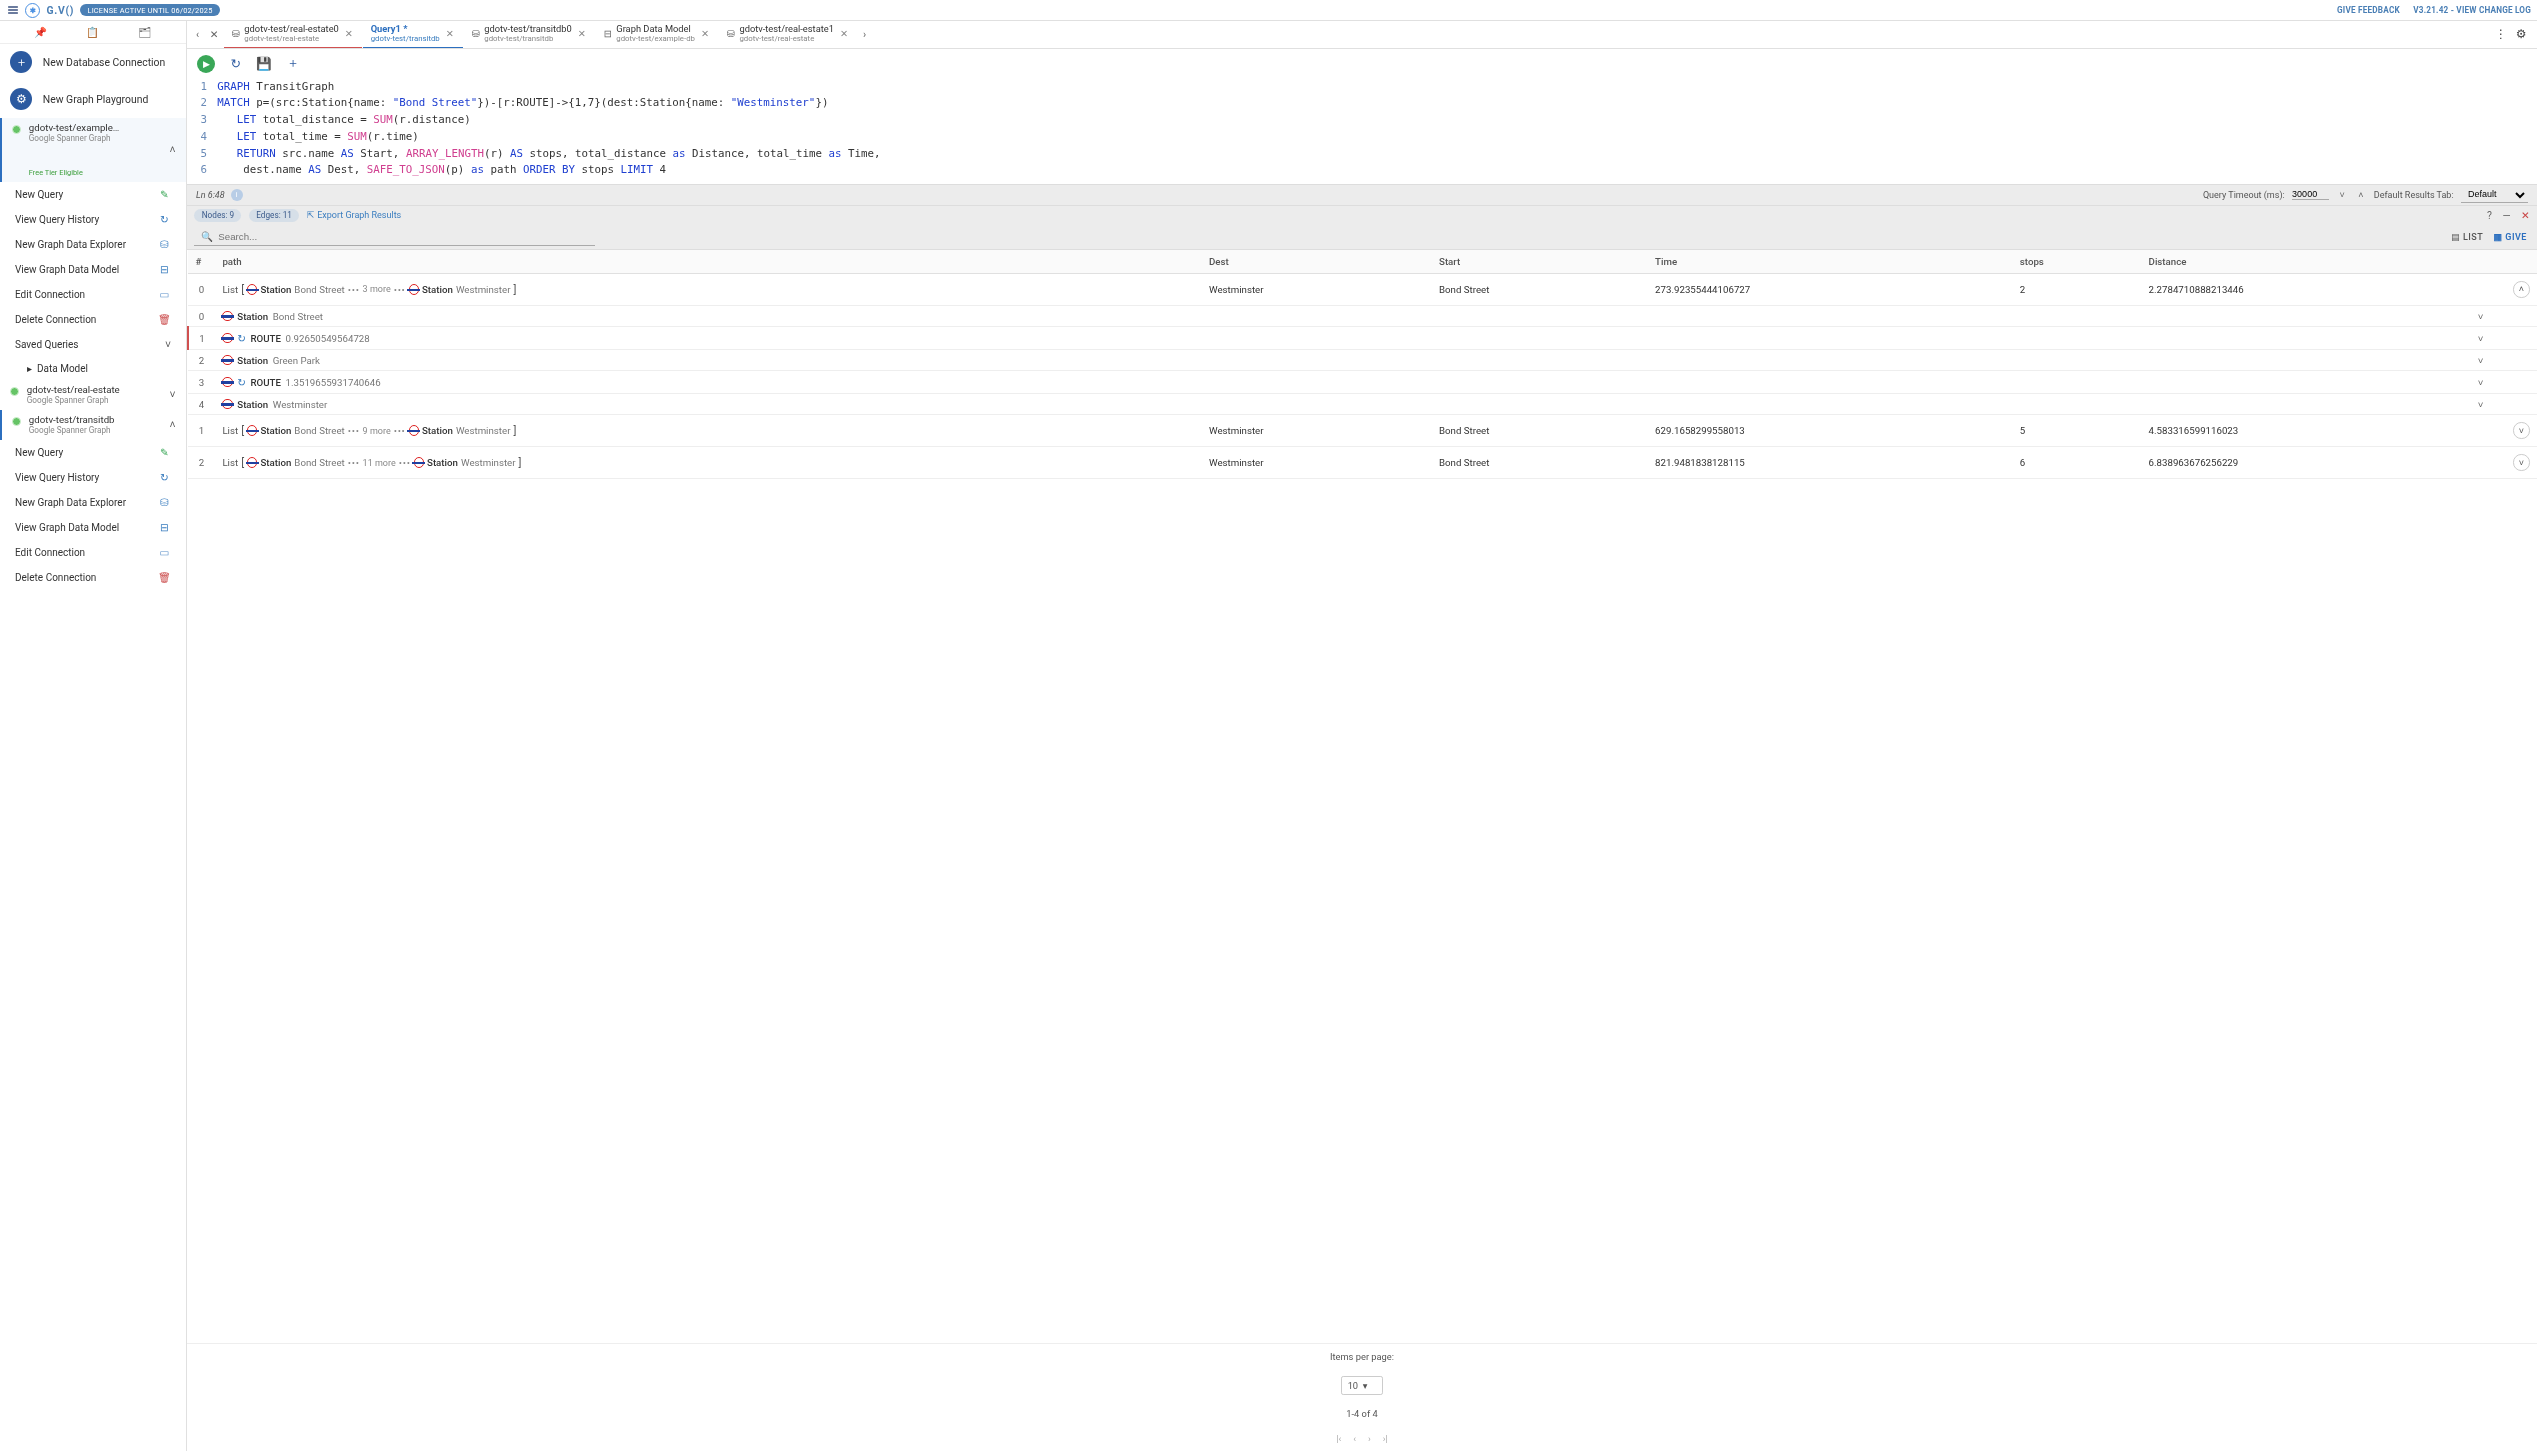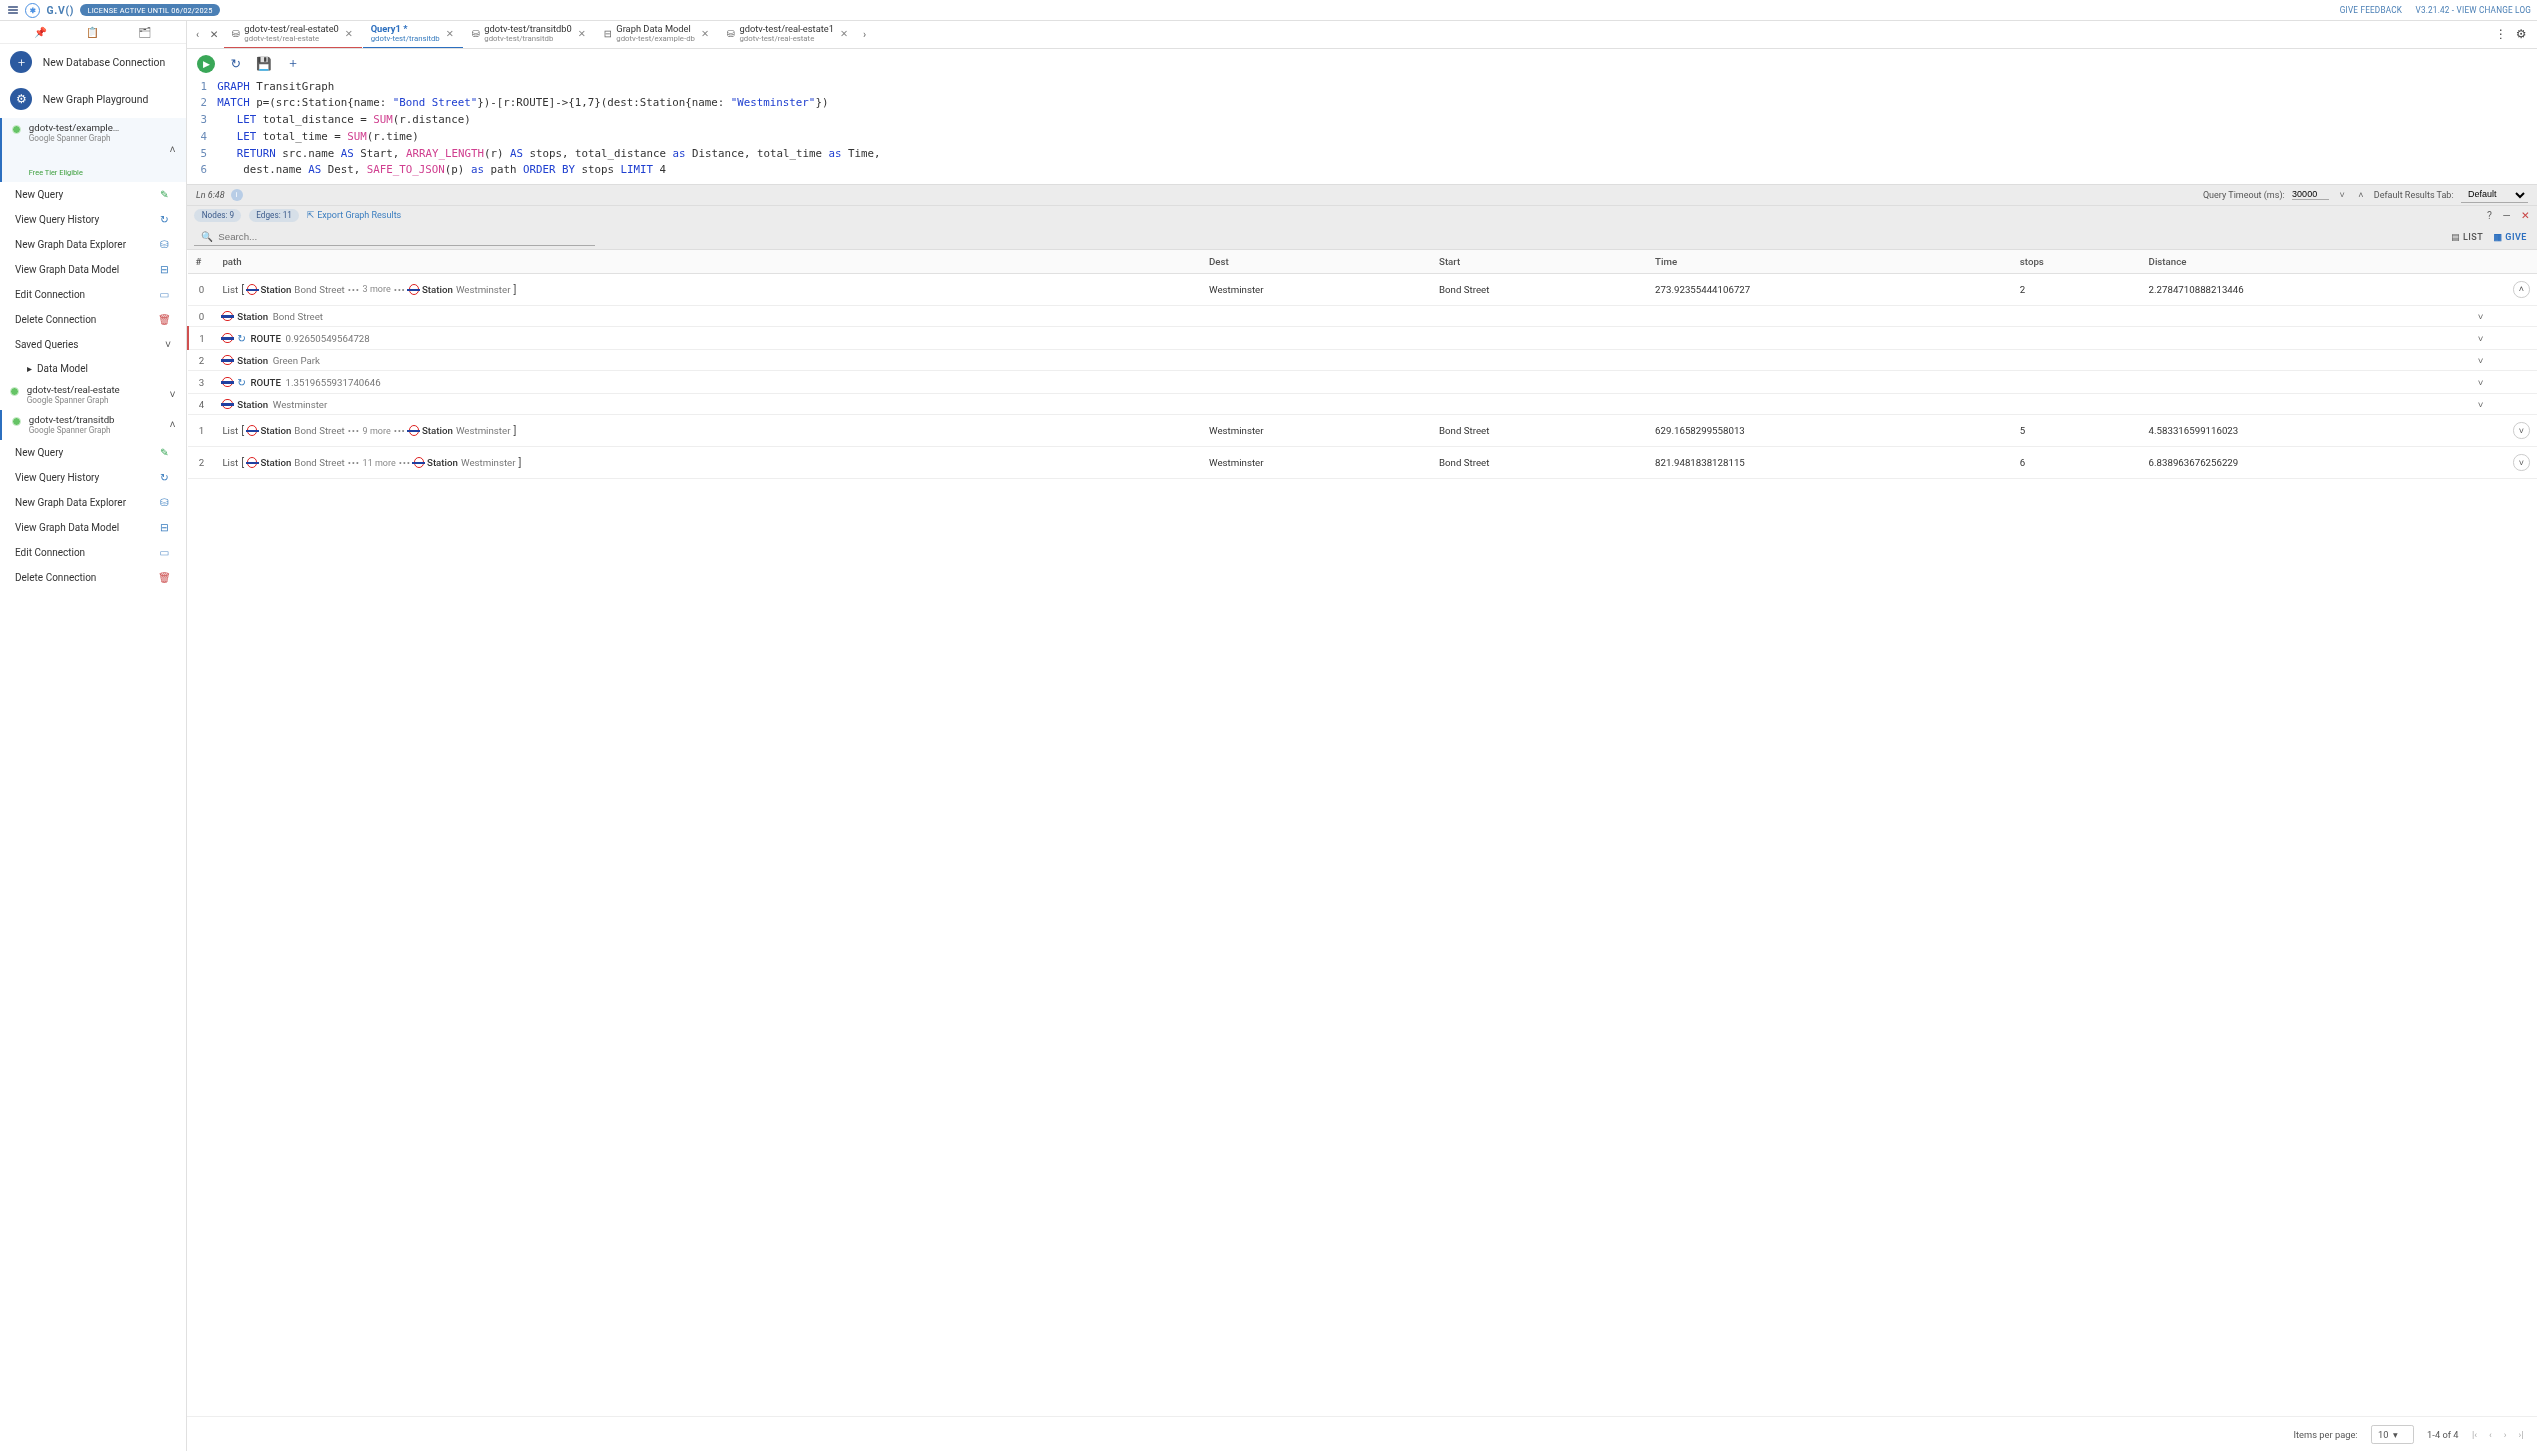--- a/index.html
+++ b/index.html
@@ -13,7 +13,7 @@
 .logo-badge { width: 15px; height: 15px; border-radius: 50%; border: 1.5px solid #4a90e2; display:flex; align-items:center; justify-content:center; color:#4a90e2; font-size:7.4px; font-weight:bold;}
 .logo-text { color:#4a7fb5; font-weight:700; font-size:10.4px; letter-spacing:0.7px;}
 .license-pill { background:#4a7fb5; color:#fff; font-size:7.4px; padding:1.5px 7.4px; border-radius:7.4px; letter-spacing:0.2px;}
-.top-bar-right { display:flex; gap:13.4px; font-size:8.2px; color:#4a7fb5; font-weight:400; letter-spacing:0.2px;}
+.top-bar-right { display:flex; gap:13.4px; font-size:8.2px; color:#4a7fb5; font-weight:700; letter-spacing:0.2px;}
 .top-bar-right span { cursor:pointer; }
 
 

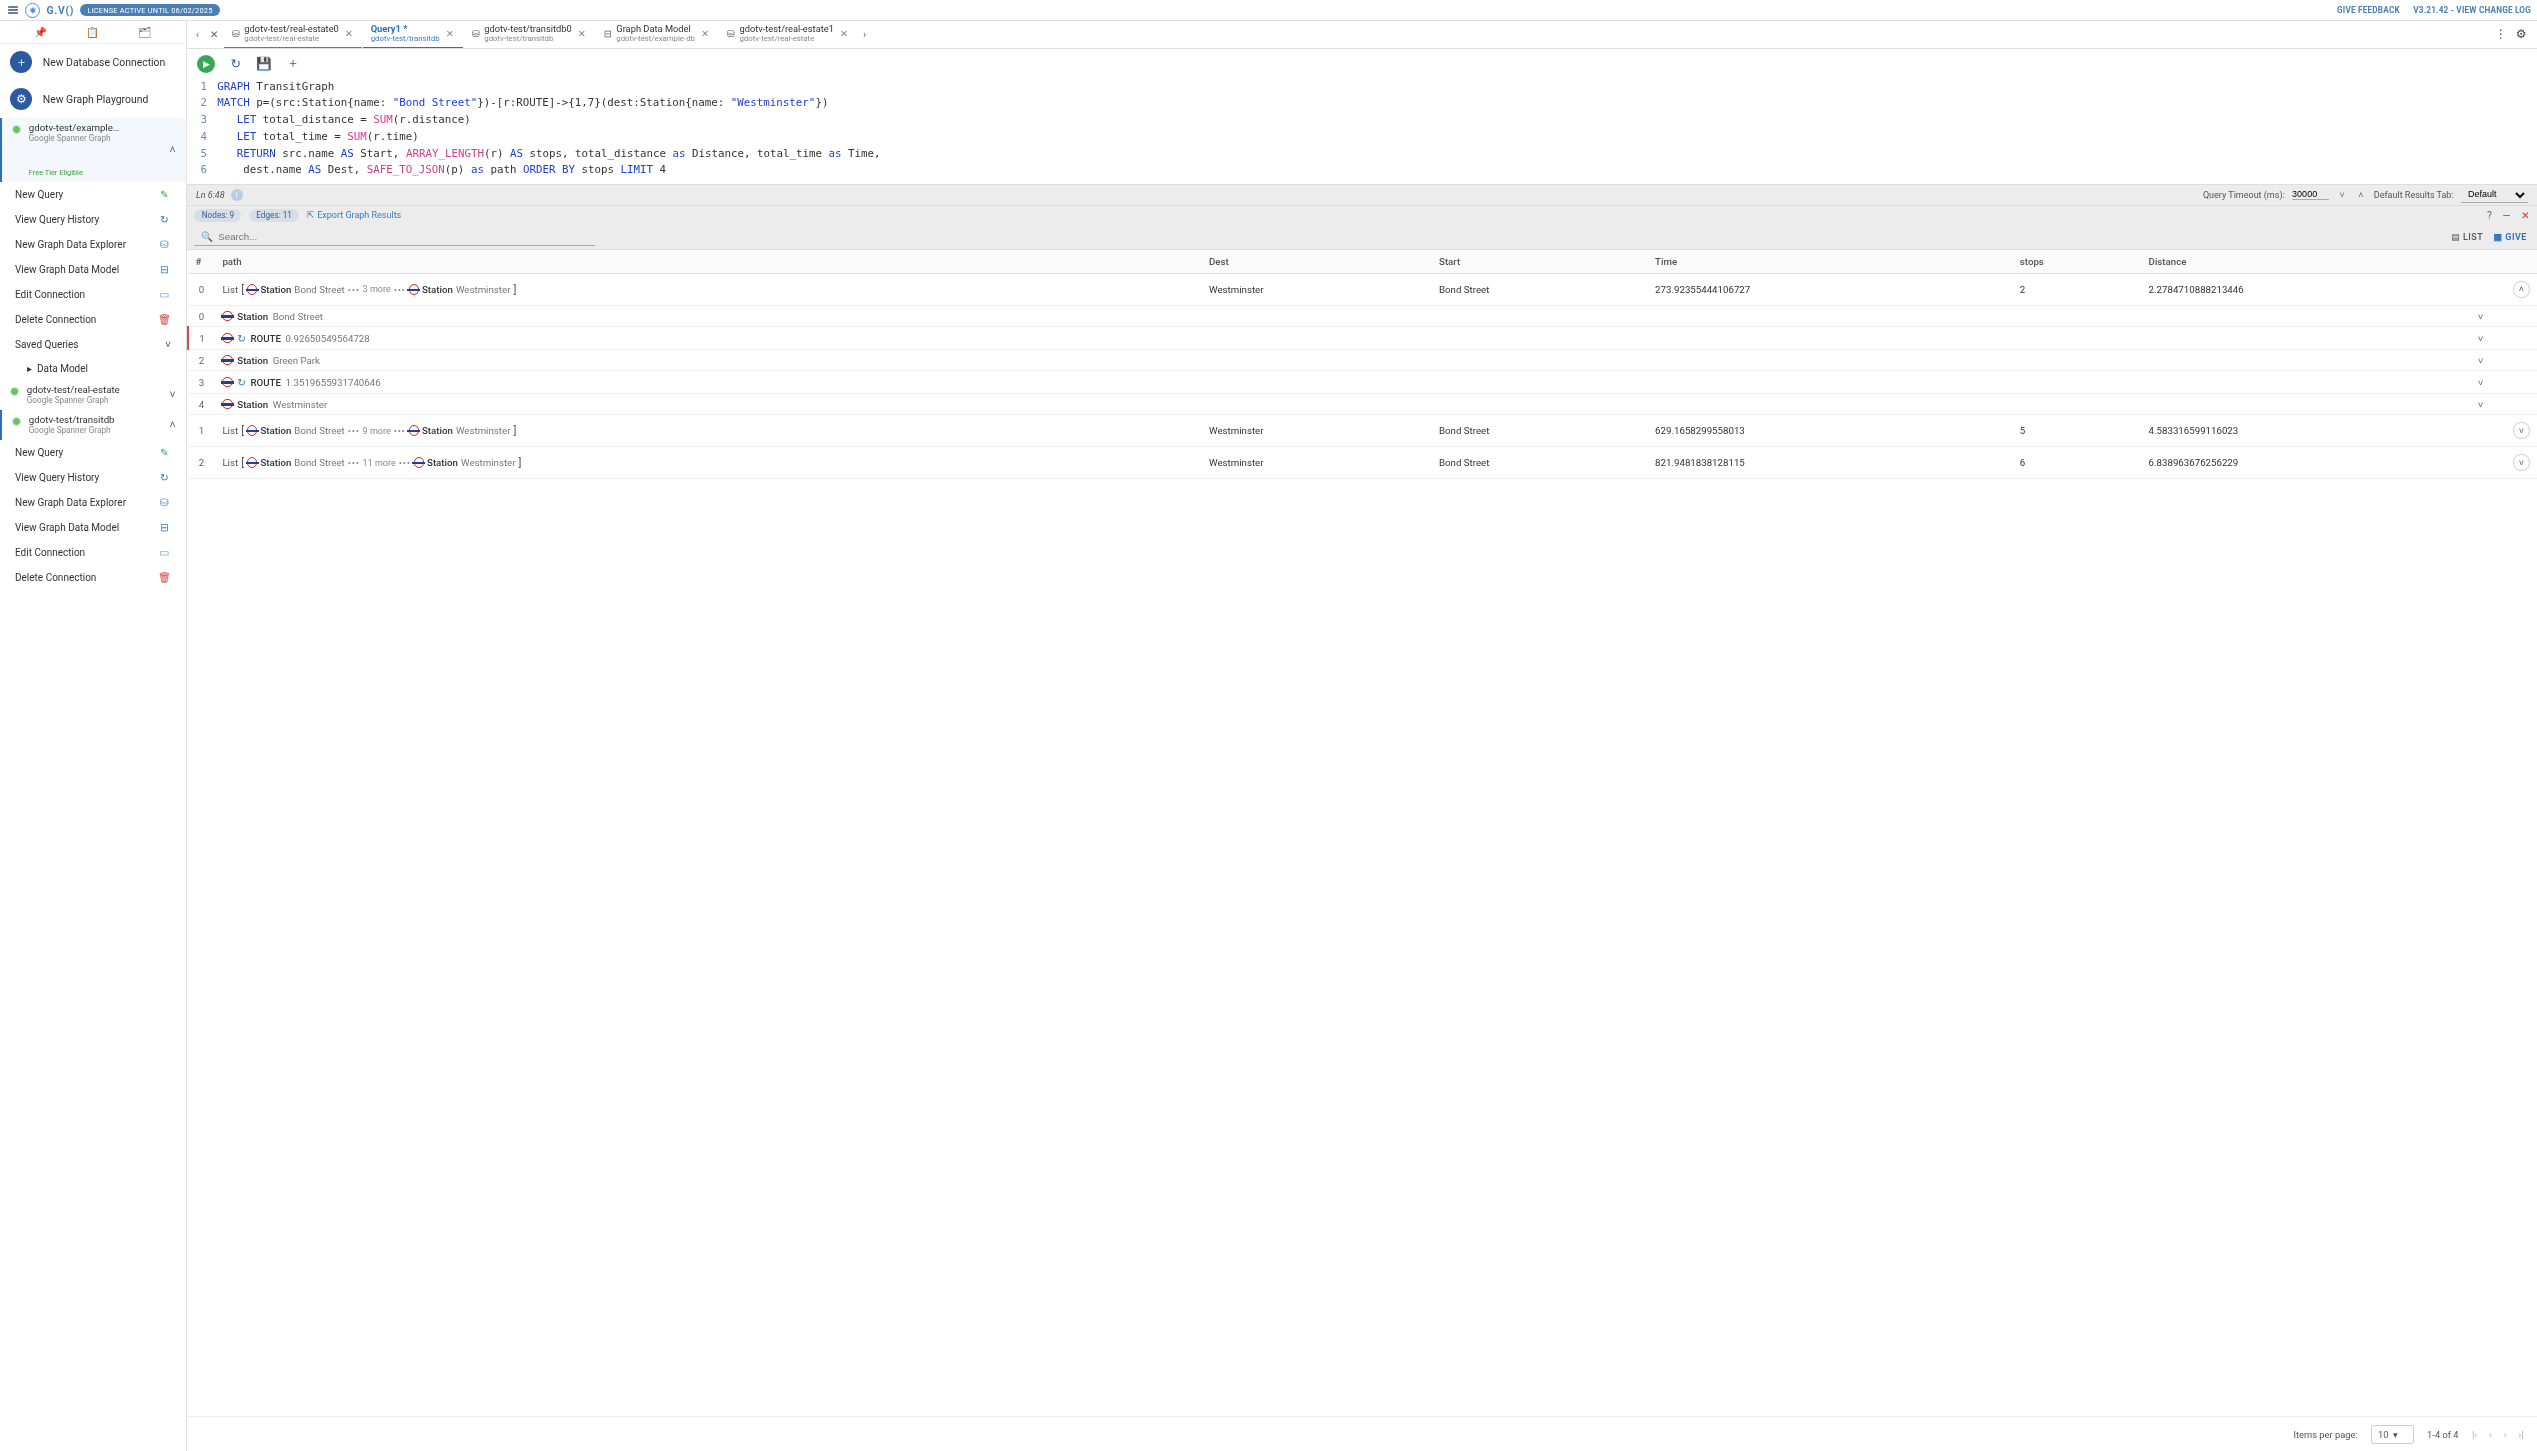--- a/index.html
+++ b/index.html
@@ -127,7 +127,7 @@
 tr.sub.hl td:first-child{ border-left:2.2px solid #d05050; }
 
 
-.pagination { display:flex; align-items:center; justify-content:flex-end; gap:13.4px; padding:7.4px 13.4px; border-top:0.7px solid #eee; font-size:9.3px; color:#555;}
+.pagination { display:flex; align-items:center; justify-content:flex-end; gap:13.4px; padding:7.4px 13.4px; border-top:0.7px solid #eee; font-size:9.3px; color:#555;flex-direction:column;}
 .pp-select{ border:0.7px solid #ccc; padding:3px 15px 3px 6px; border-radius:2.2px; background:#fff; position:relative;}
 .pg-nav{ display:flex; gap:12px; color:#aaa;}
 .pg-nav span{cursor:pointer;}

